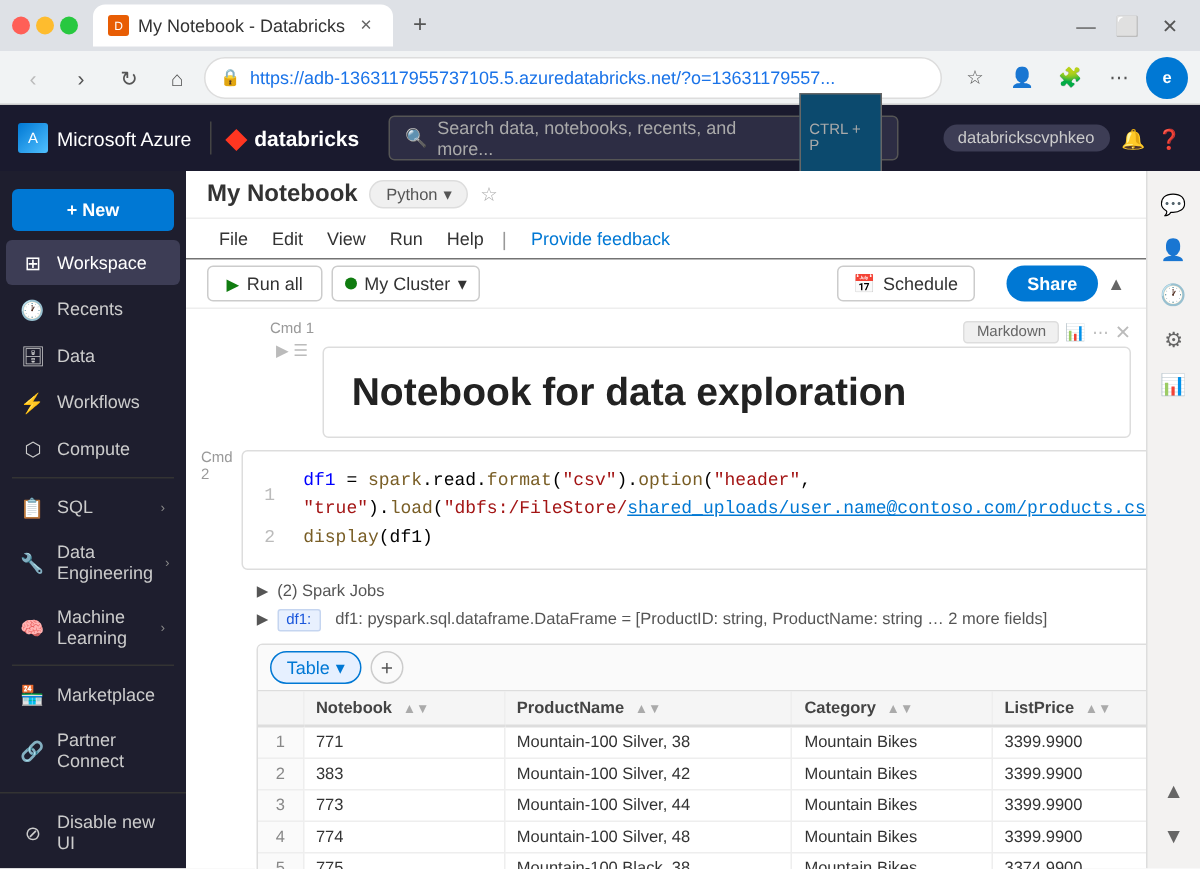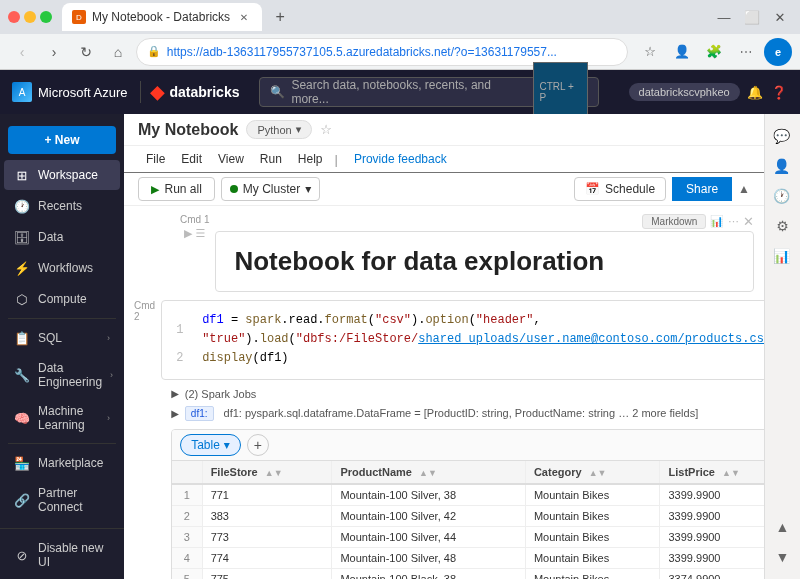--- a/index.html
+++ b/index.html
@@ -64,7 +64,7 @@
     .cluster-selector { display: flex; align-items: center; gap: 5px; border: 1px solid #ccc; border-radius: 4px; padding: 4px 8px; font-size: 12px; cursor: pointer; color: #333; }
     .cluster-dot { width: 8px; height: 8px; background: #107c10; border-radius: 50%; }
     .schedule-btn { background: transparent; border: 1px solid #ccc; border-radius: 4px; padding: 4px 10px; font-size: 12px; cursor: pointer; display: flex; align-items: center; gap: 5px; color: #333; }
-    .share-btn { background: #0078d4; color: white; border: none; border-radius: 0; padding: 5px 14px; font-size: 12px; cursor: pointer; font-weight: 400; }
+    .share-btn { background: #0078d4; color: white; border: none; border-radius: 12px; padding: 5px 14px; font-size: 12px; cursor: pointer; font-weight: 700; margin-left: 15px; }
     .toolbar-right { margin-left: auto; display: flex; align-items: center; gap: 6px; }
     .collapse-btn { color: #666; cursor: pointer; font-size: 12px; }
 

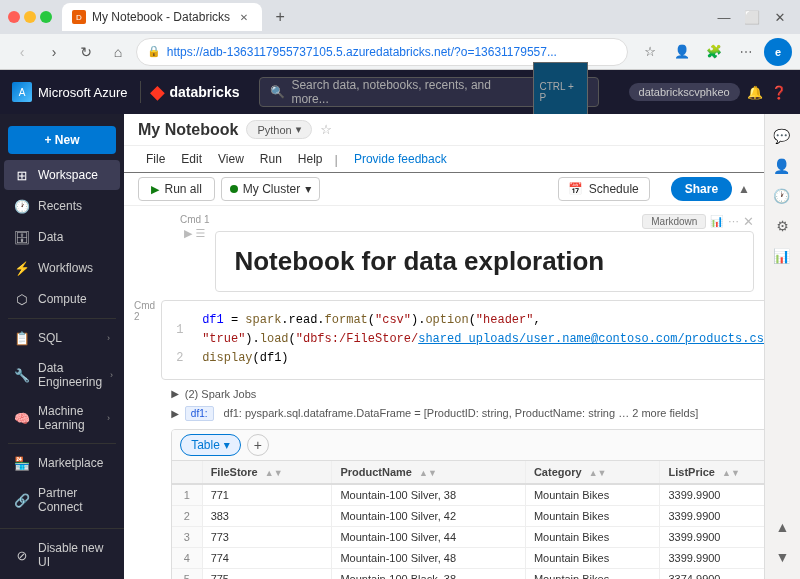--- a/index.html
+++ b/index.html
@@ -342,7 +342,7 @@
                   <tr>
                     <th></th>
                     <th>
-                      <span>FileStore</span>
+                      <span>Notebook</span>
                       <span class="sort-icon">▲▼</span>
                     </th>
                     <th>

